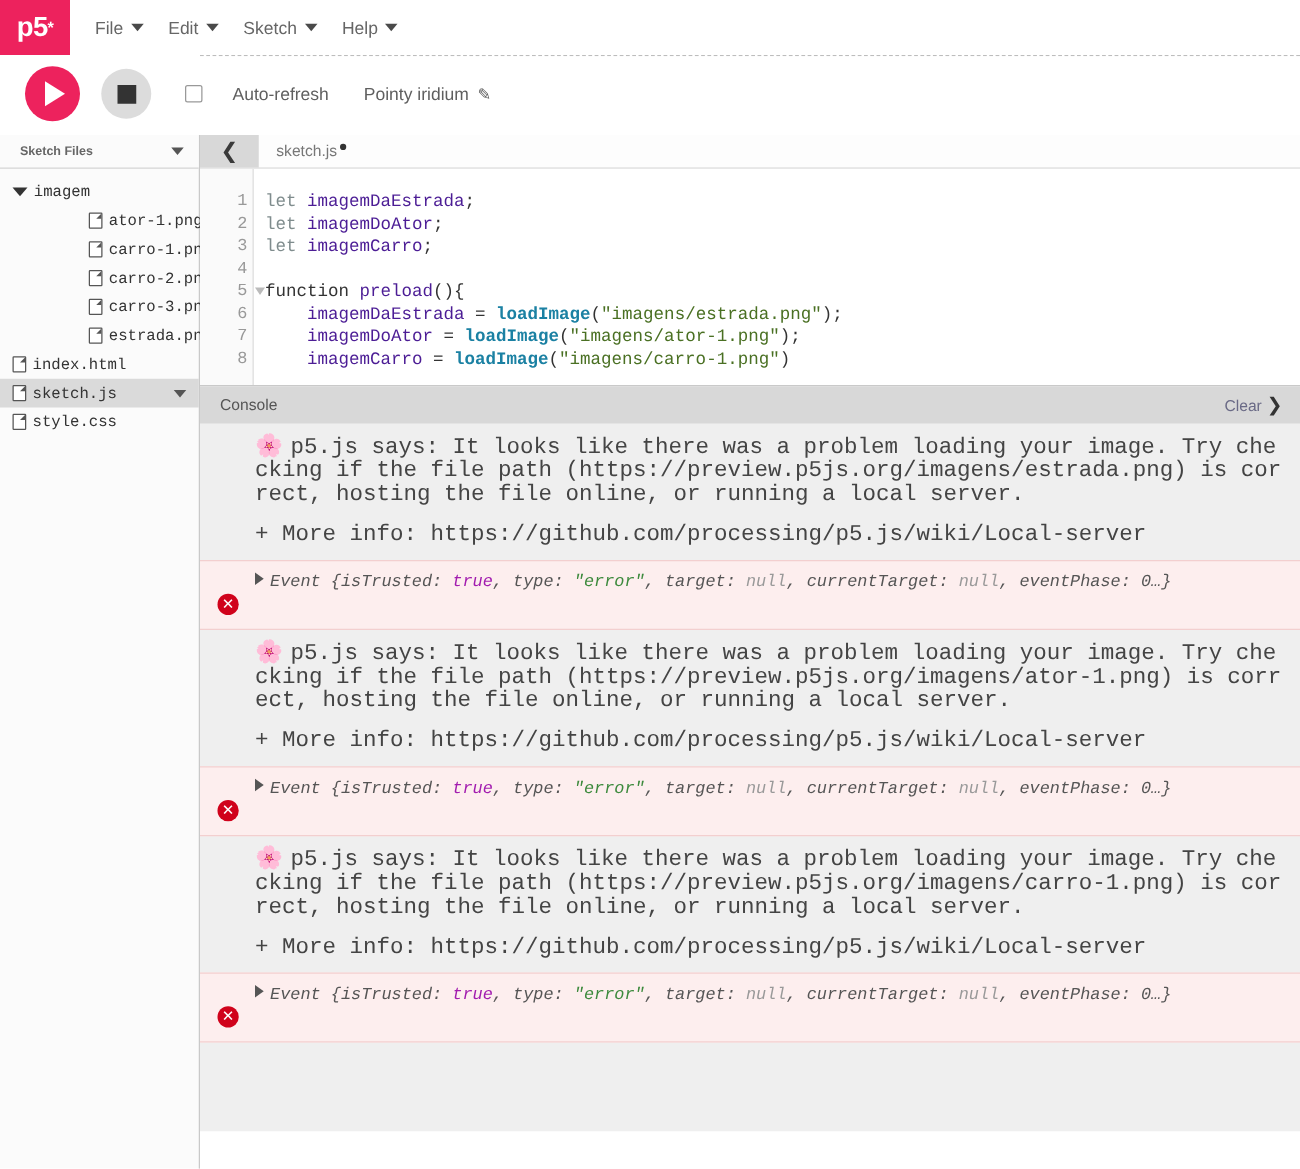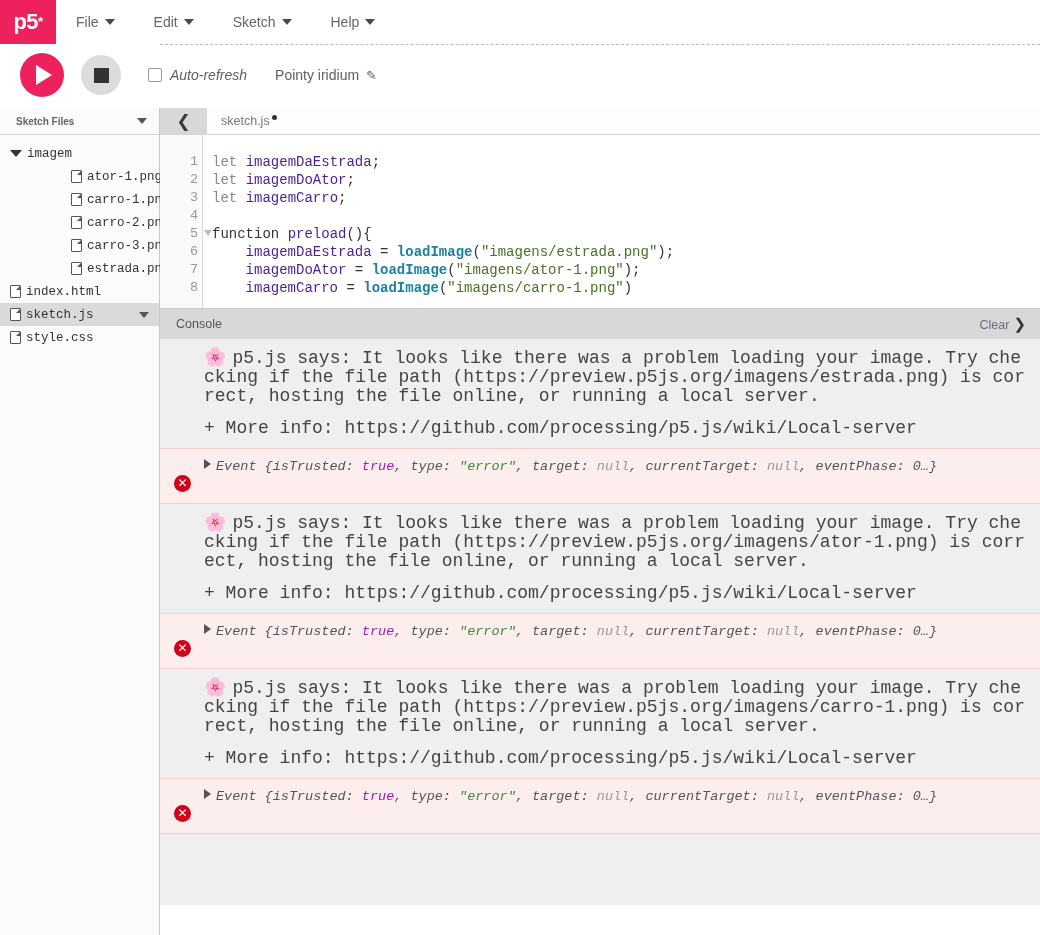--- a/index.html
+++ b/index.html
@@ -27,7 +27,7 @@
     user-select: none;
   }
   .logo sup { font-size: 13px; vertical-align: super; line-height: 0; }
-  .menu-items { display: flex; align-items: center; padding-left: 10px; gap: 19px; }
+  .menu-items { display: flex; align-items: center; padding-left: 10px; gap: 0; }
   .menu-item {
     display: flex; align-items: center; gap: 6px;
     padding: 6px 10px; font-size: 14px; color: #666; cursor: pointer;

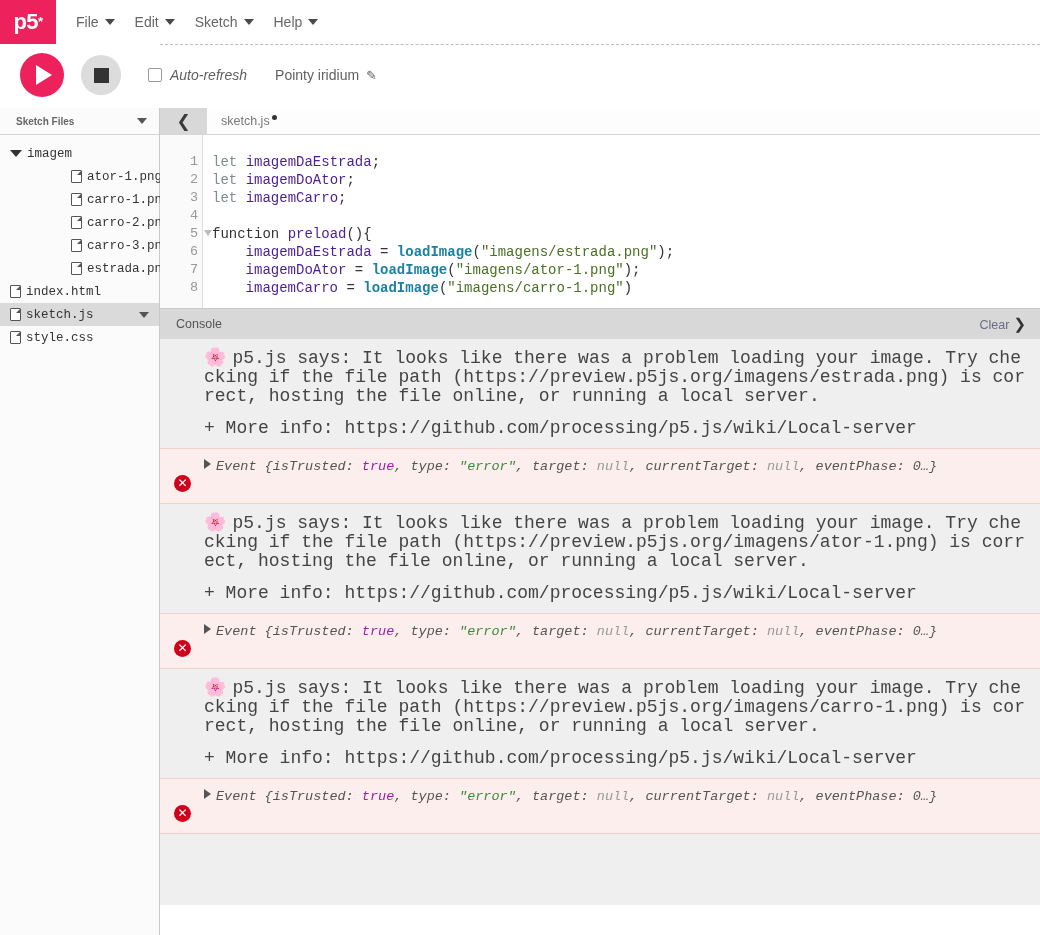--- a/index.html
+++ b/index.html
@@ -63,7 +63,7 @@
     margin-left: 17px; flex: none;
   }
   .sq { width: 15px; height: 15px; background: #333; }
-  .autorefresh { display: flex; align-items: center; gap: 8px; margin-left: 27px; cursor: pointer; font-style: italic; }
+  .autorefresh { display: flex; align-items: center; gap: 24px; margin-left: 27px; cursor: pointer; }
   .chk { width: 14px; height: 14px; border: 1px solid #999; border-radius: 2px; background: #fff; flex: none; }
   .autorefresh span { font-size: 14px; color: #5f5f5f; }
   .sketchname { display: flex; align-items: center; gap: 7px; margin-left: 28px; font-size: 14px; color: #5f5f5f; cursor: pointer; }

